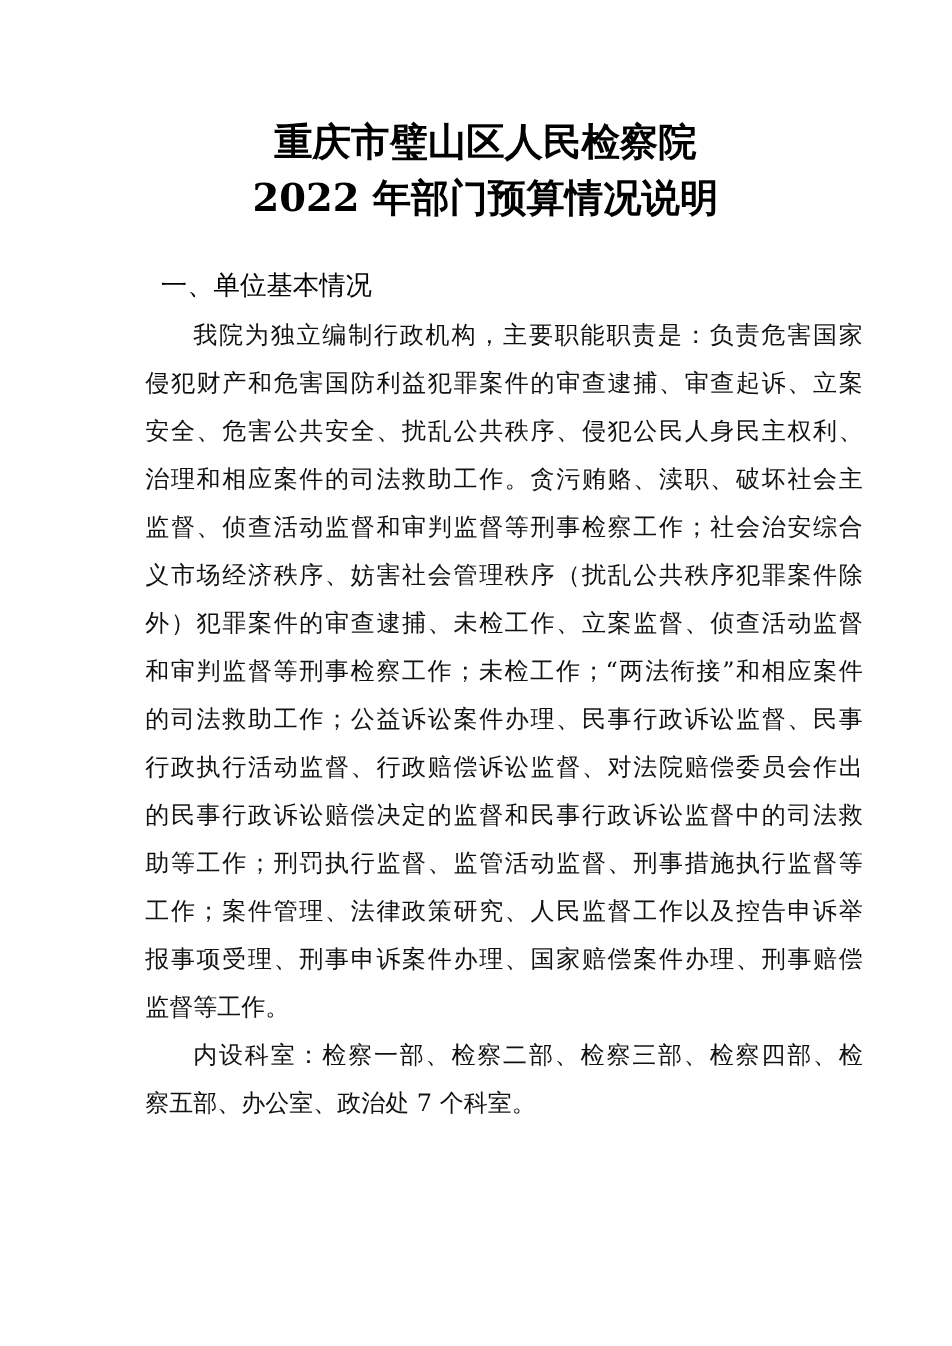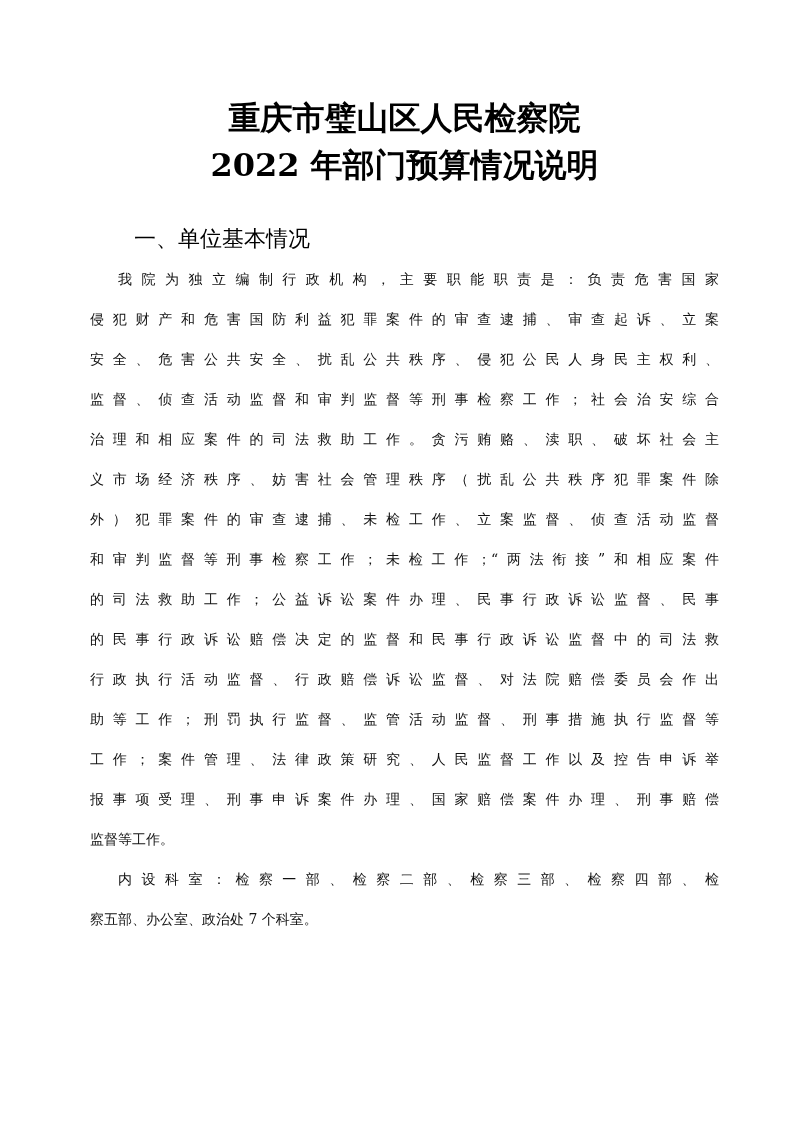--- a/index.html
+++ b/index.html
@@ -45,9 +45,10 @@
   }
   .para {
     font-family: "DejaVu Serif", serif;
-    font-size: 14px;
+    font-size: 20px;
     line-height: 40px;
     color: #111111;
+    margin-left: 31px;
   }
   .para .jline {
     text-align: justify;

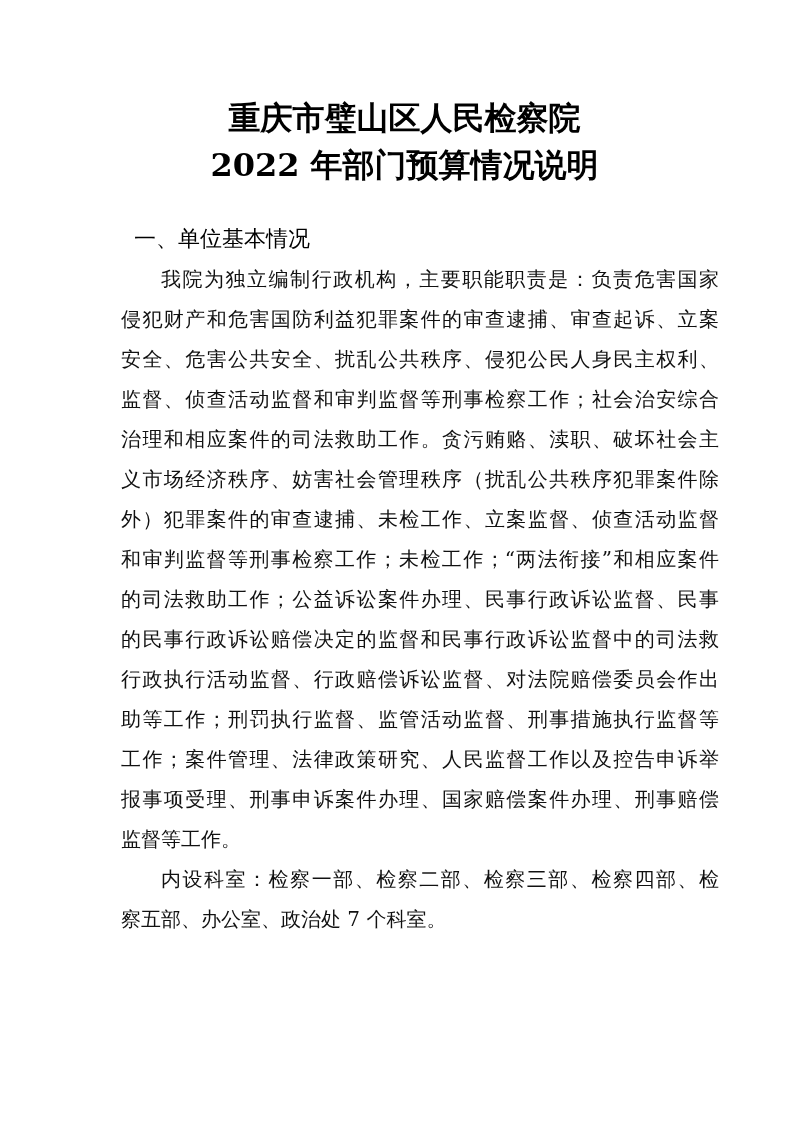--- a/index.html
+++ b/index.html
@@ -78,8 +78,8 @@
       <div class="jline first">我院为独立编制行政机构，主要职能职责是：负责危害国家</div>
       <div class="jline">侵犯财产和危害国防利益犯罪案件的审查逮捕、审查起诉、立案</div>
       <div class="jline">安全、危害公共安全、扰乱公共秩序、侵犯公民人身民主权利、</div>
+      <div class="jline">治理和相应案件的司法救助工作。贪污贿赂、渎职、破坏社会主</div>
       <div class="jline">监督、侦查活动监督和审判监督等刑事检察工作；社会治安综合</div>
-      <div class="jline">治理和相应案件的司法救助工作。贪污贿赂、渎职、破坏社会主</div>
       <div class="jline">义市场经济秩序、妨害社会管理秩序（扰乱公共秩序犯罪案件除</div>
       <div class="jline">外）犯罪案件的审查逮捕、未检工作、立案监督、侦查活动监督</div>
       <div class="jline">和审判监督等刑事检察工作；未检工作；“两法衔接”和相应案件</div>

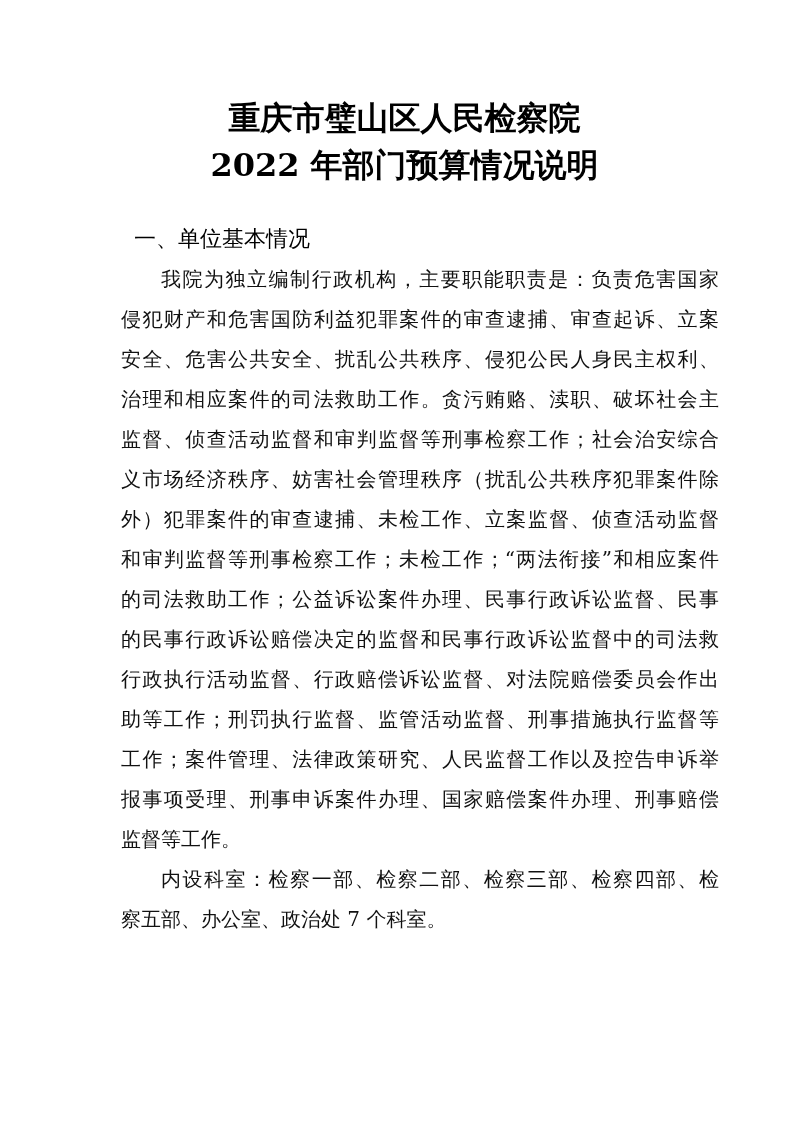--- a/index.html
+++ b/index.html
@@ -84,8 +84,8 @@
       <div class="jline">外）犯罪案件的审查逮捕、未检工作、立案监督、侦查活动监督</div>
       <div class="jline">和审判监督等刑事检察工作；未检工作；“两法衔接”和相应案件</div>
       <div class="jline">的司法救助工作；公益诉讼案件办理、民事行政诉讼监督、民事</div>
+      <div class="jline">行政执行活动监督、行政赔偿诉讼监督、对法院赔偿委员会作出</div>
       <div class="jline">的民事行政诉讼赔偿决定的监督和民事行政诉讼监督中的司法救</div>
-      <div class="jline">行政执行活动监督、行政赔偿诉讼监督、对法院赔偿委员会作出</div>
       <div class="jline">助等工作；刑罚执行监督、监管活动监督、刑事措施执行监督等</div>
       <div class="jline">工作；案件管理、法律政策研究、人民监督工作以及控告申诉举</div>
       <div class="jline">报事项受理、刑事申诉案件办理、国家赔偿案件办理、刑事赔偿</div>

